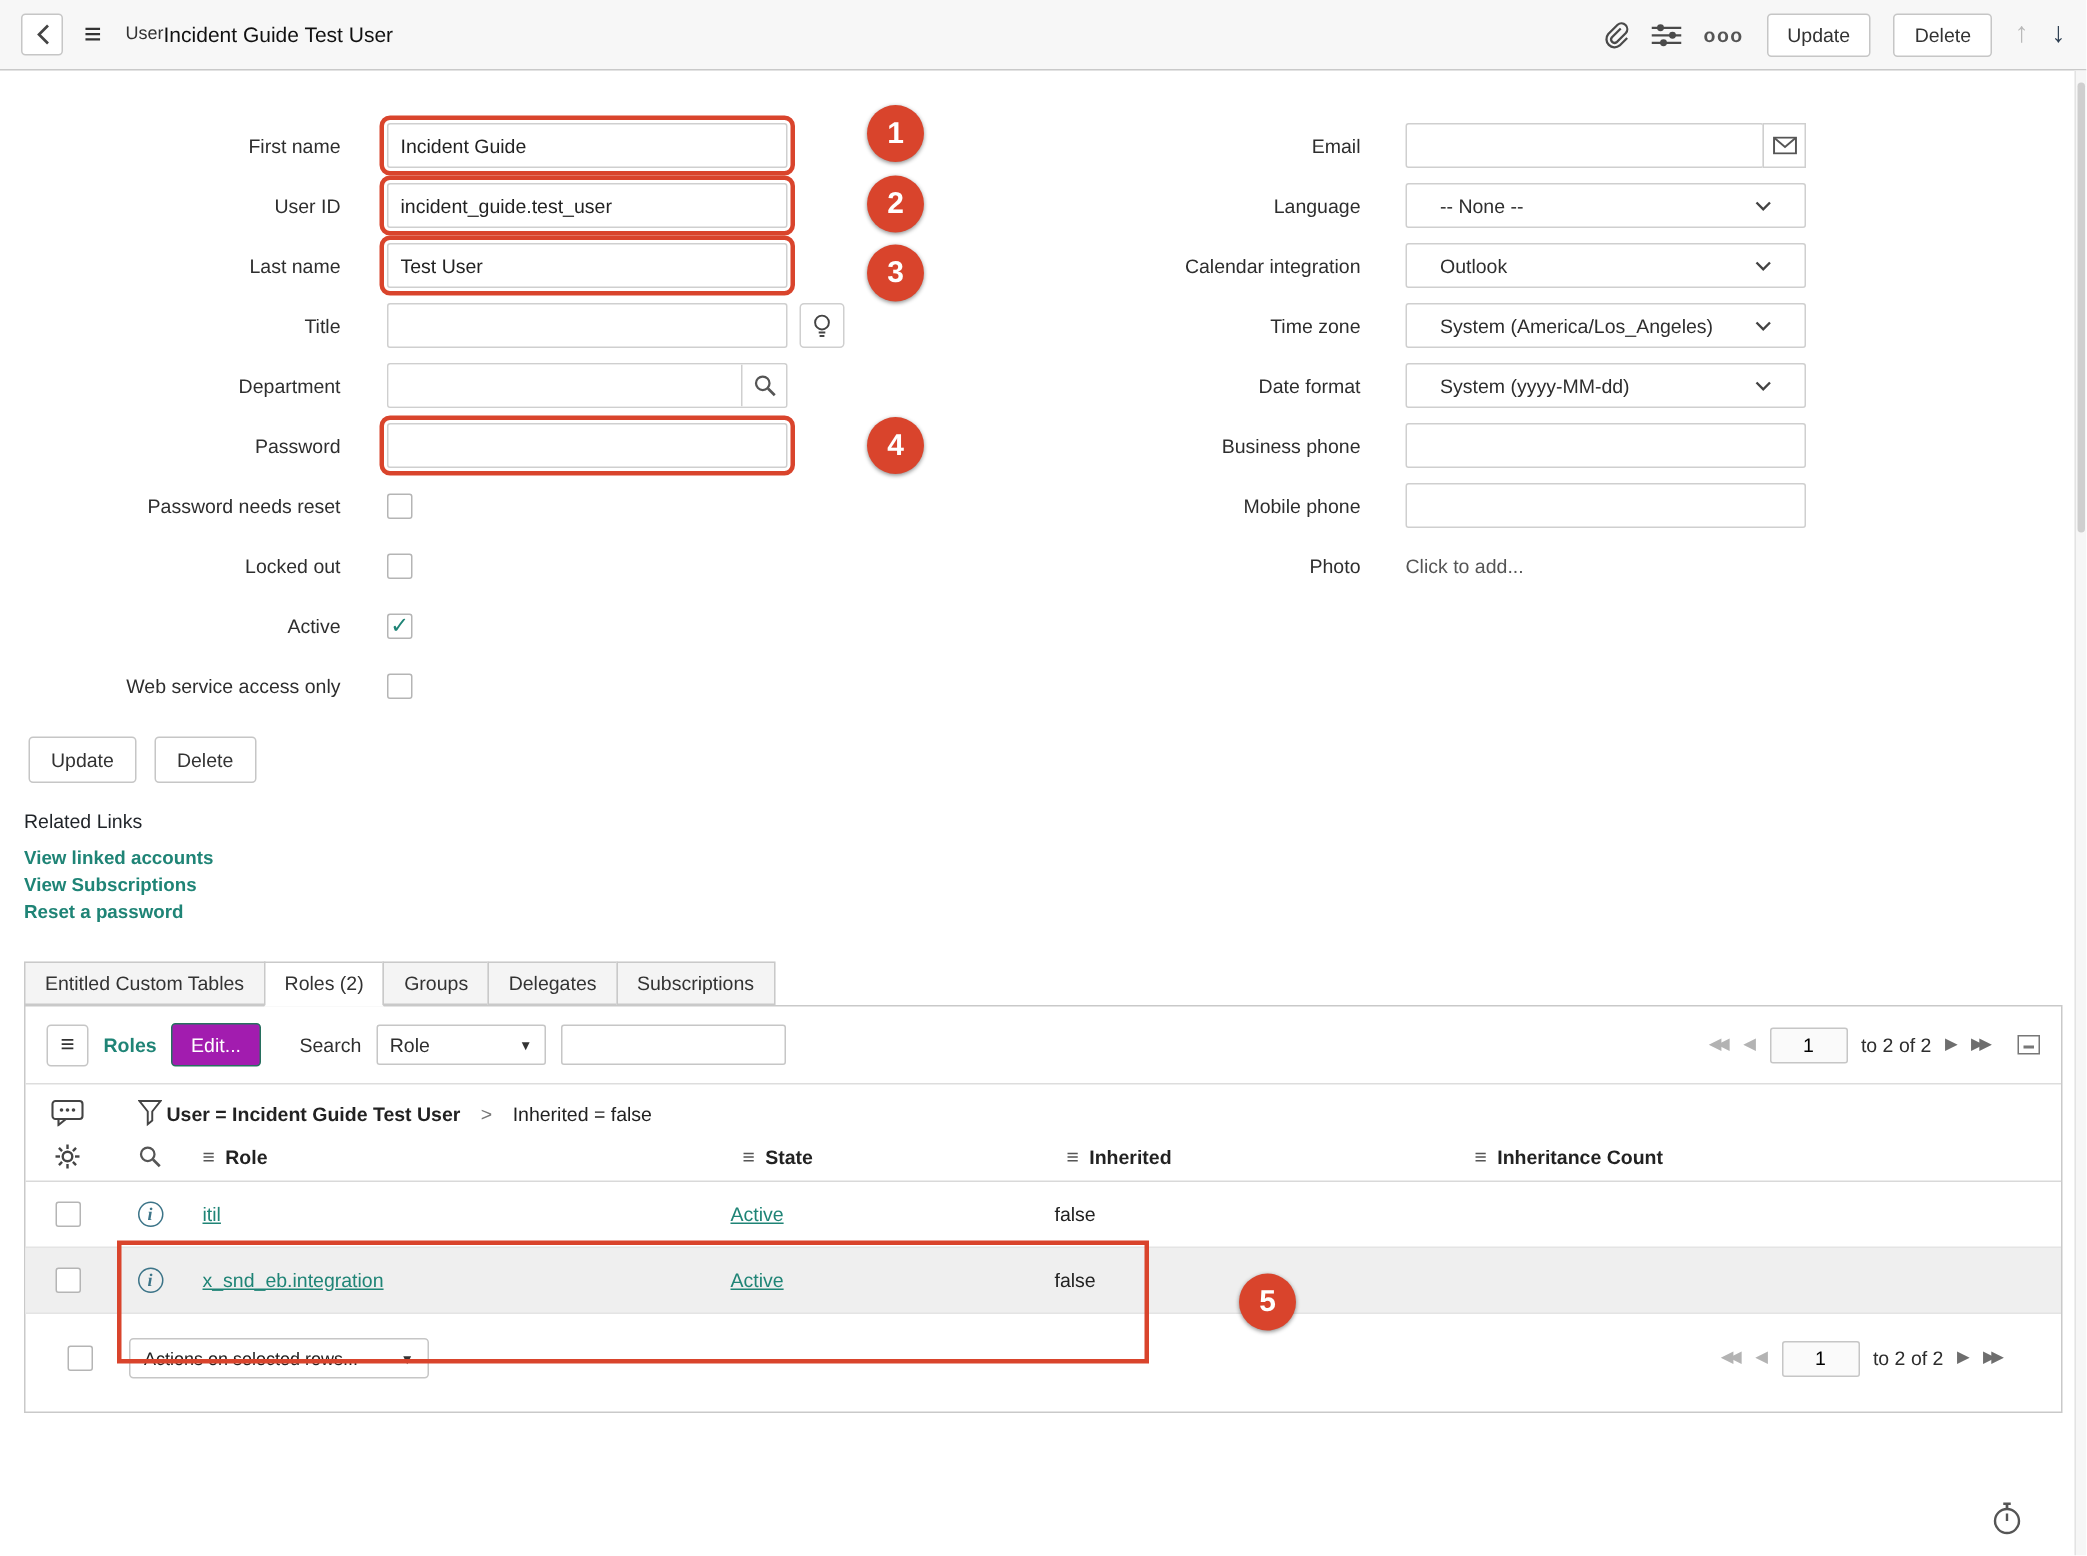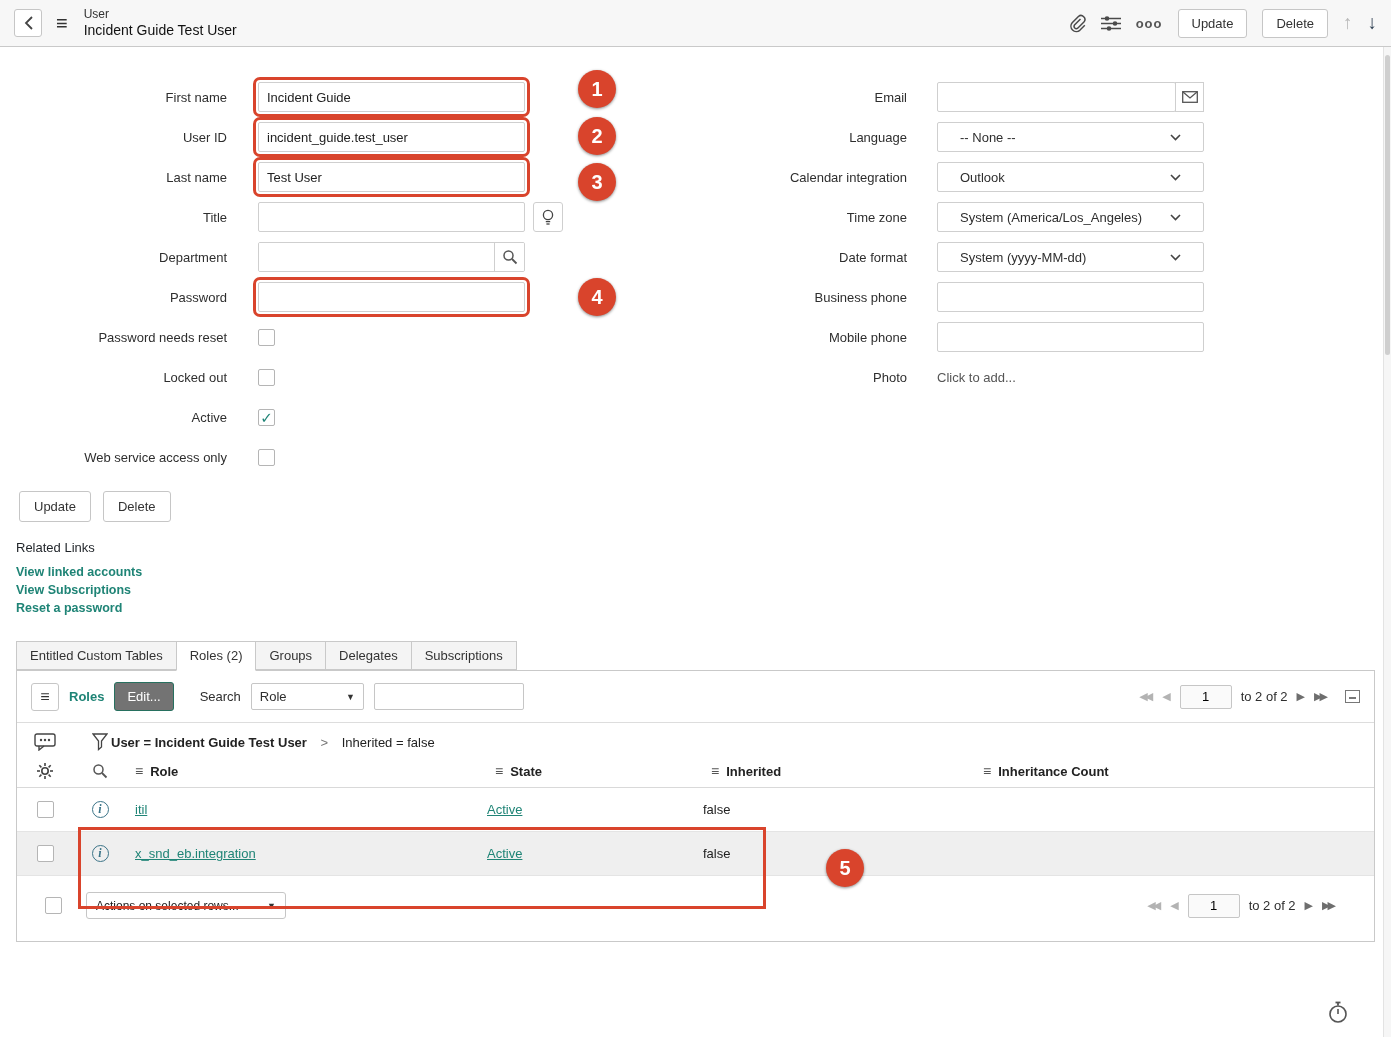--- a/index.html
+++ b/index.html
@@ -10,7 +10,7 @@
   .topbar{height:47px;background:#f7f7f7;border-bottom:1px solid #c9c9c9;display:flex;align-items:center;padding:0 14px;gap:10px}
   .back-btn{width:28px;height:28px;background:#fff;border:1px solid #c6c6c6;border-radius:3px;display:flex;align-items:center;justify-content:center;cursor:pointer}
   .ham{font-size:20px;color:#333;margin:0 4px;cursor:pointer;line-height:1}
-  .titles{display:flex;flex-direction:column;line-height:1.2;margin-left:2px}
+  .titles{display:flex;flex-direction:row;line-height:1.2;margin-left:2px}
   .rec-type{font-size:12px;color:#333}
   .rec-title{font-size:14px;color:#111}
   .header-right{margin-left:auto;display:flex;align-items:center;gap:15px}

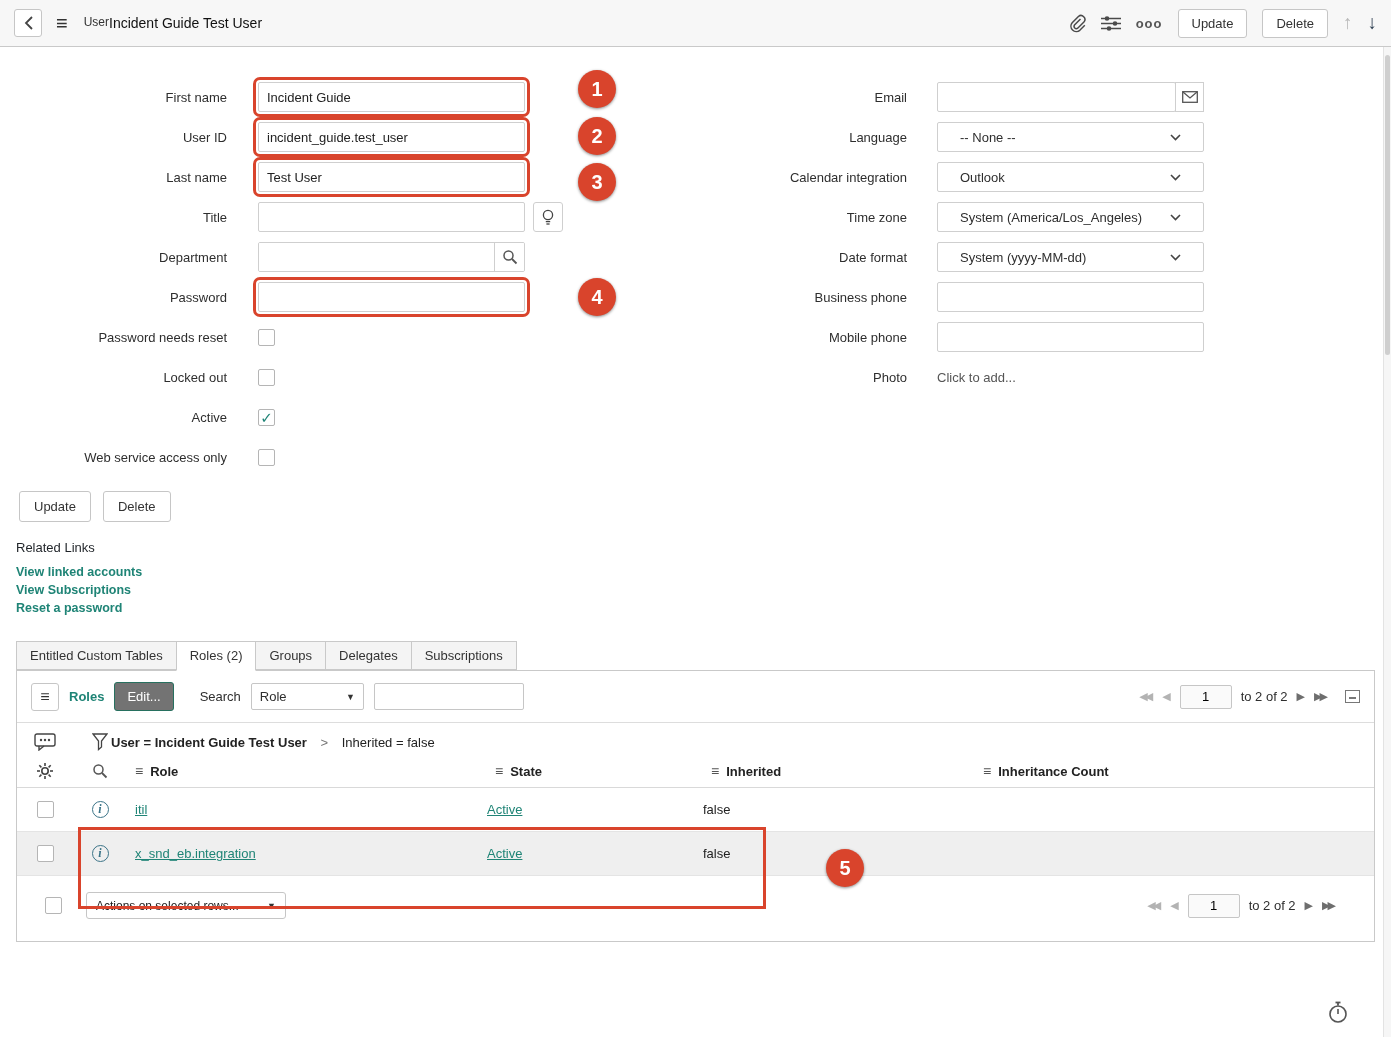--- a/index.html
+++ b/index.html
@@ -61,7 +61,7 @@
   .ltoolbar{display:flex;align-items:center;gap:10px;padding:11px 14px;border-bottom:1px solid #ddd}
   .ctx-btn{width:28px;height:28px;border:1px solid #c6c6c6;border-radius:3px;background:#fff;display:flex;align-items:center;justify-content:center;font-size:16px;color:#333;cursor:pointer}
   .list-title{color:#1f8476;font-weight:700}
-  .edit-btn{background:#737373;color:#fff;border:1px solid #27705f;border-radius:3px;padding:6px 12px;font:inherit;cursor:pointer}
+  .edit-btn{background:#a21caf;color:#fff;border:1px solid #27705f;border-radius:3px;padding:6px 12px;font:inherit;cursor:pointer}
   .search-lbl{margin-left:16px;color:#2e2e2e}
   .col-sel{width:113px;height:27px;border:1px solid #c6c6c6;border-radius:2px;background:#fff;display:flex;align-items:center;justify-content:space-between;padding:0 8px;cursor:pointer}
   .ddown{font-size:9px;color:#333}

